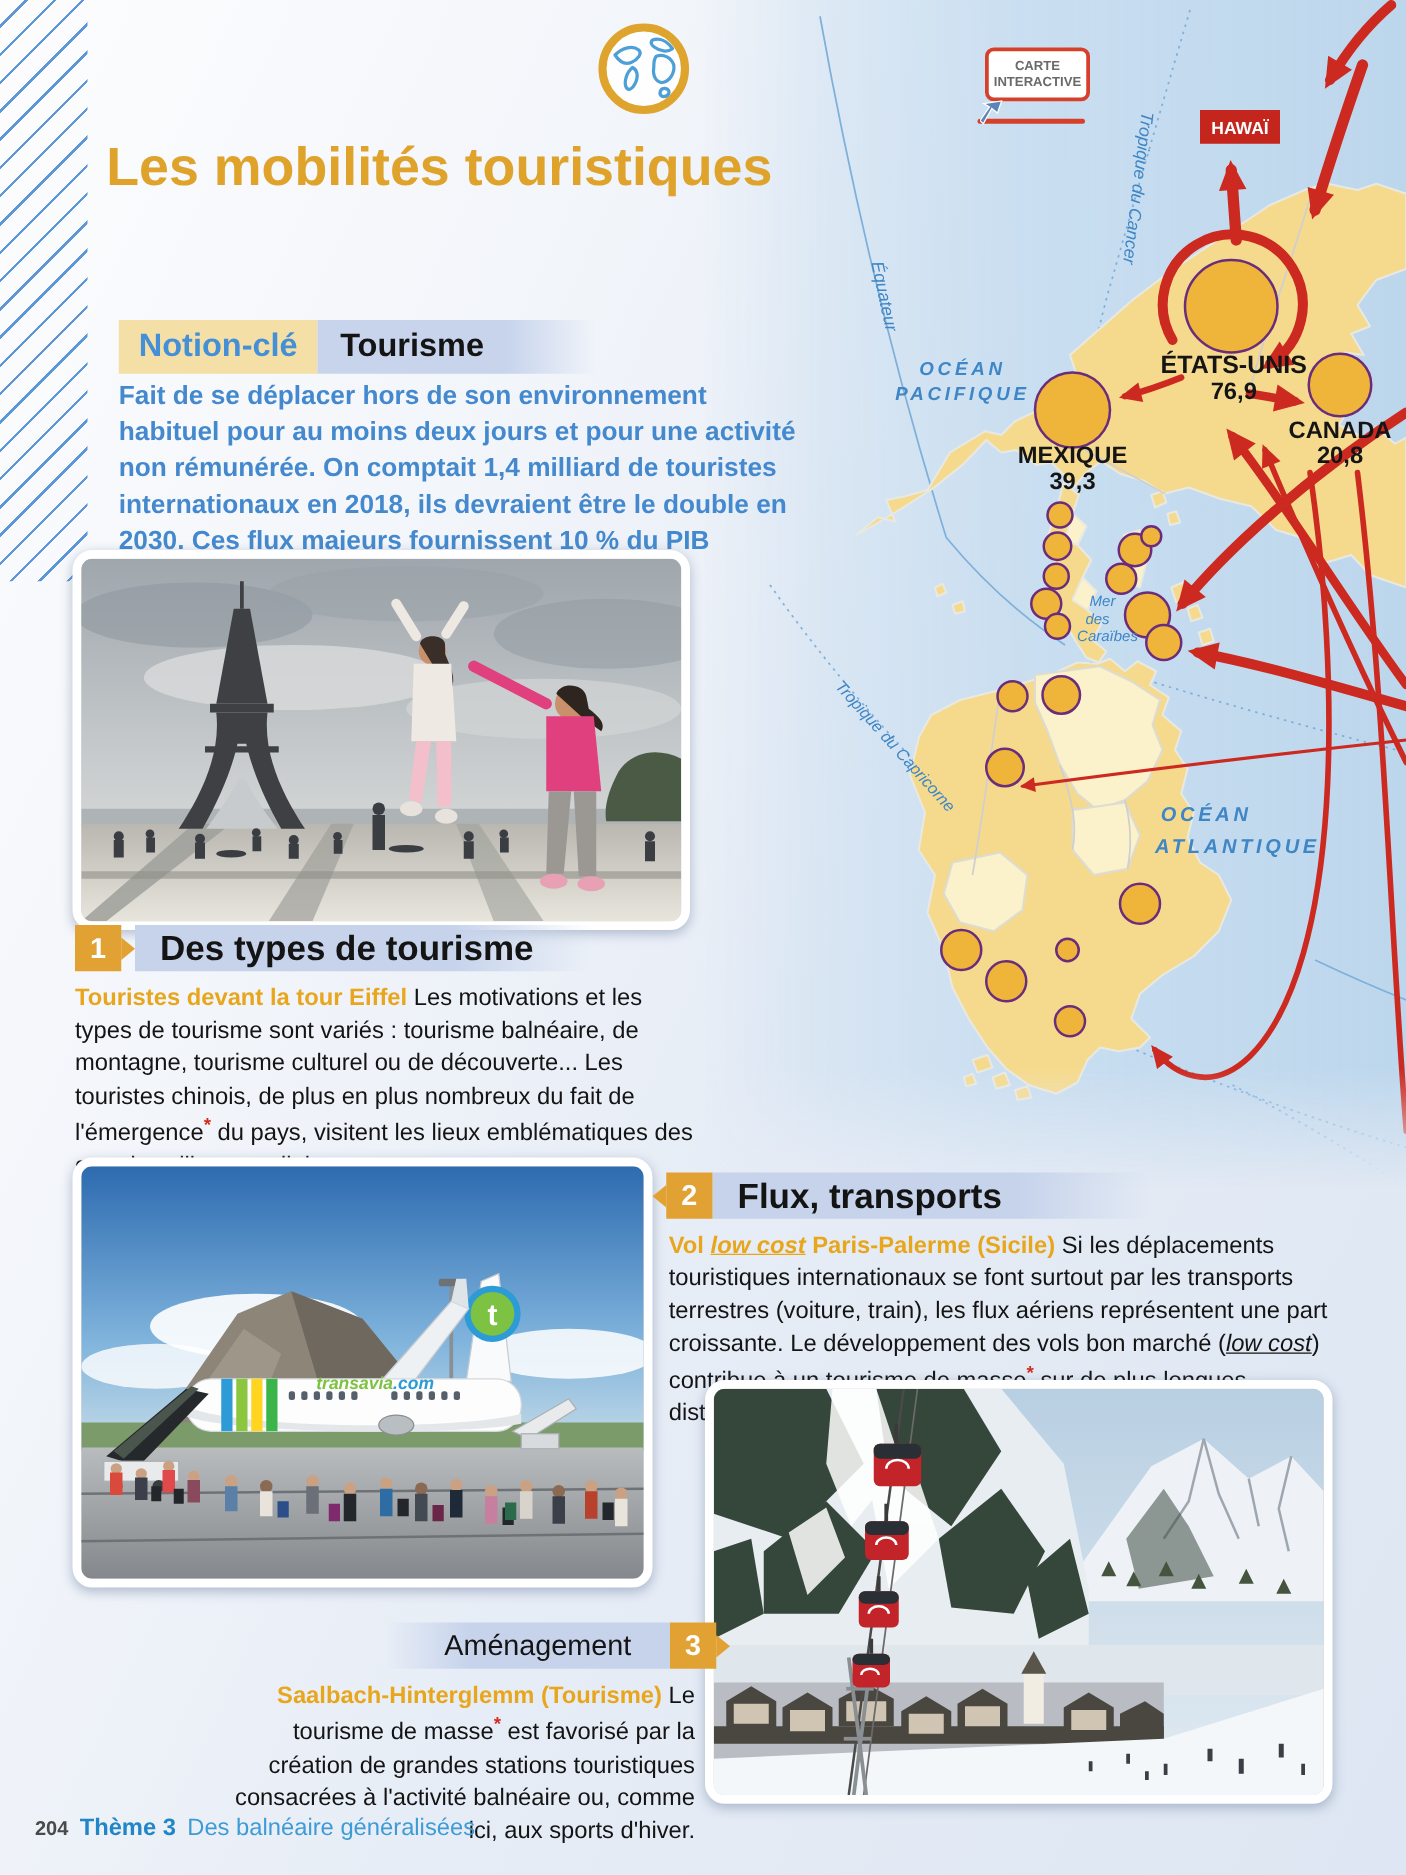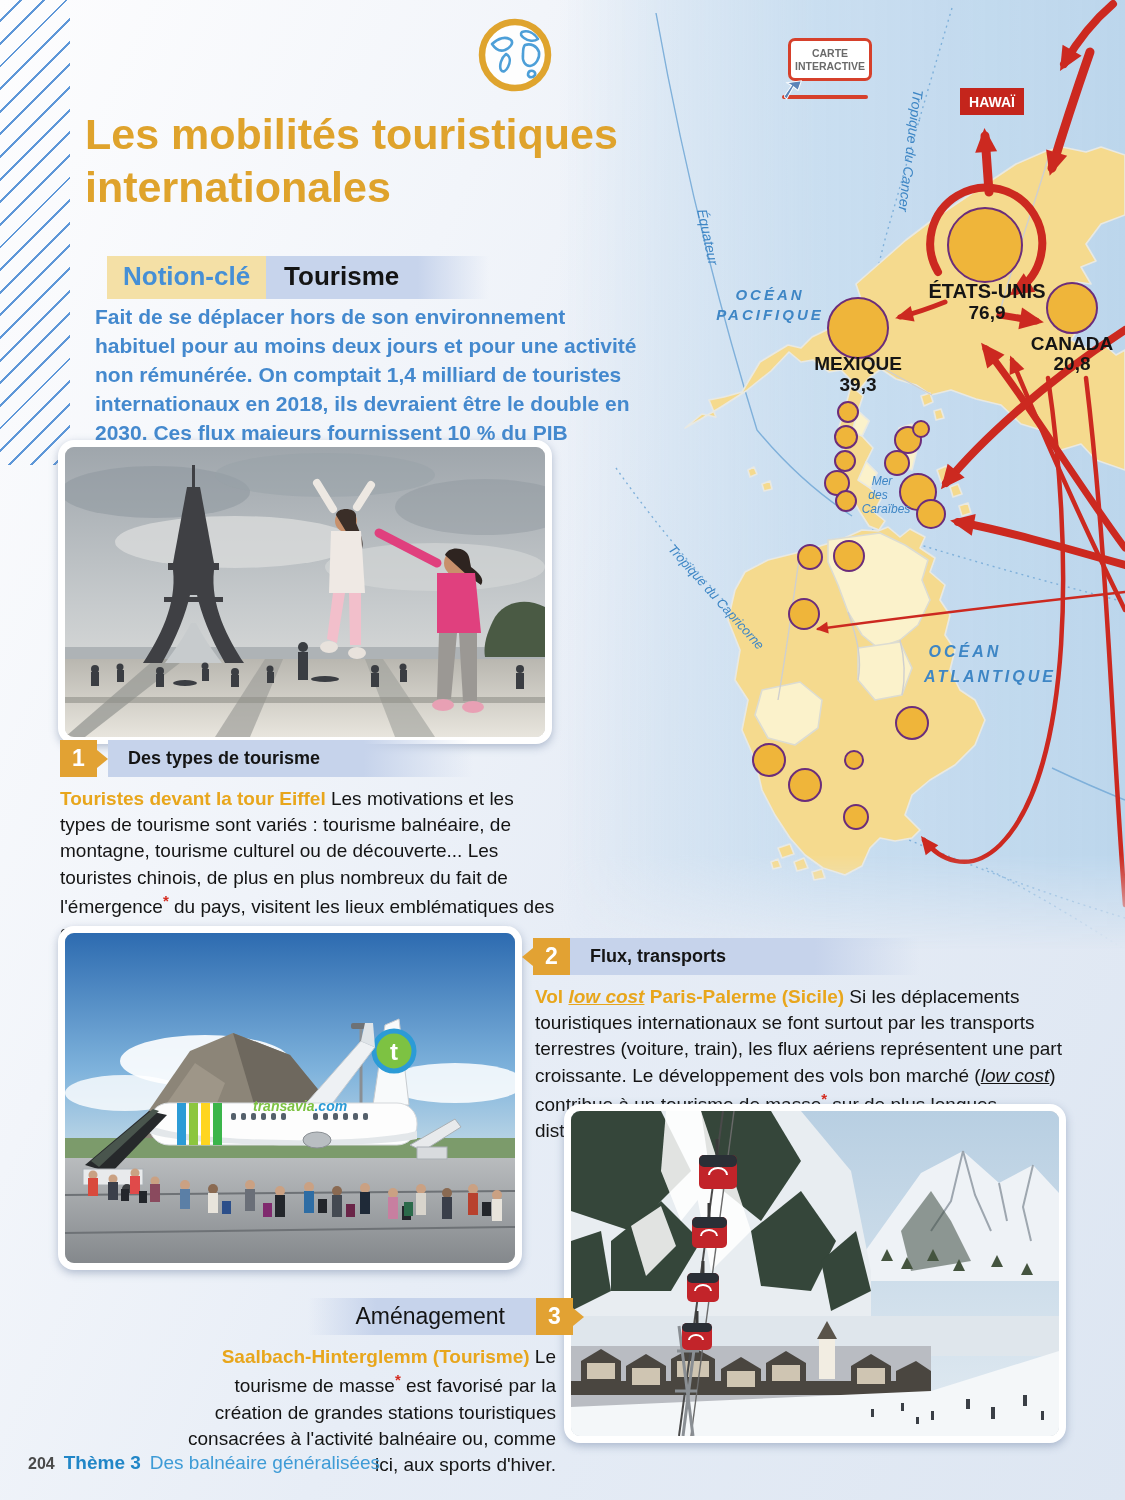--- a/index.html
+++ b/index.html
@@ -241,7 +241,6 @@
   </svg>
   <div class="page-title">
     <div>Les mobilités touristiques</div>
-    <div>internationales</div>
   </div>
 
   <div class="notion-bar">

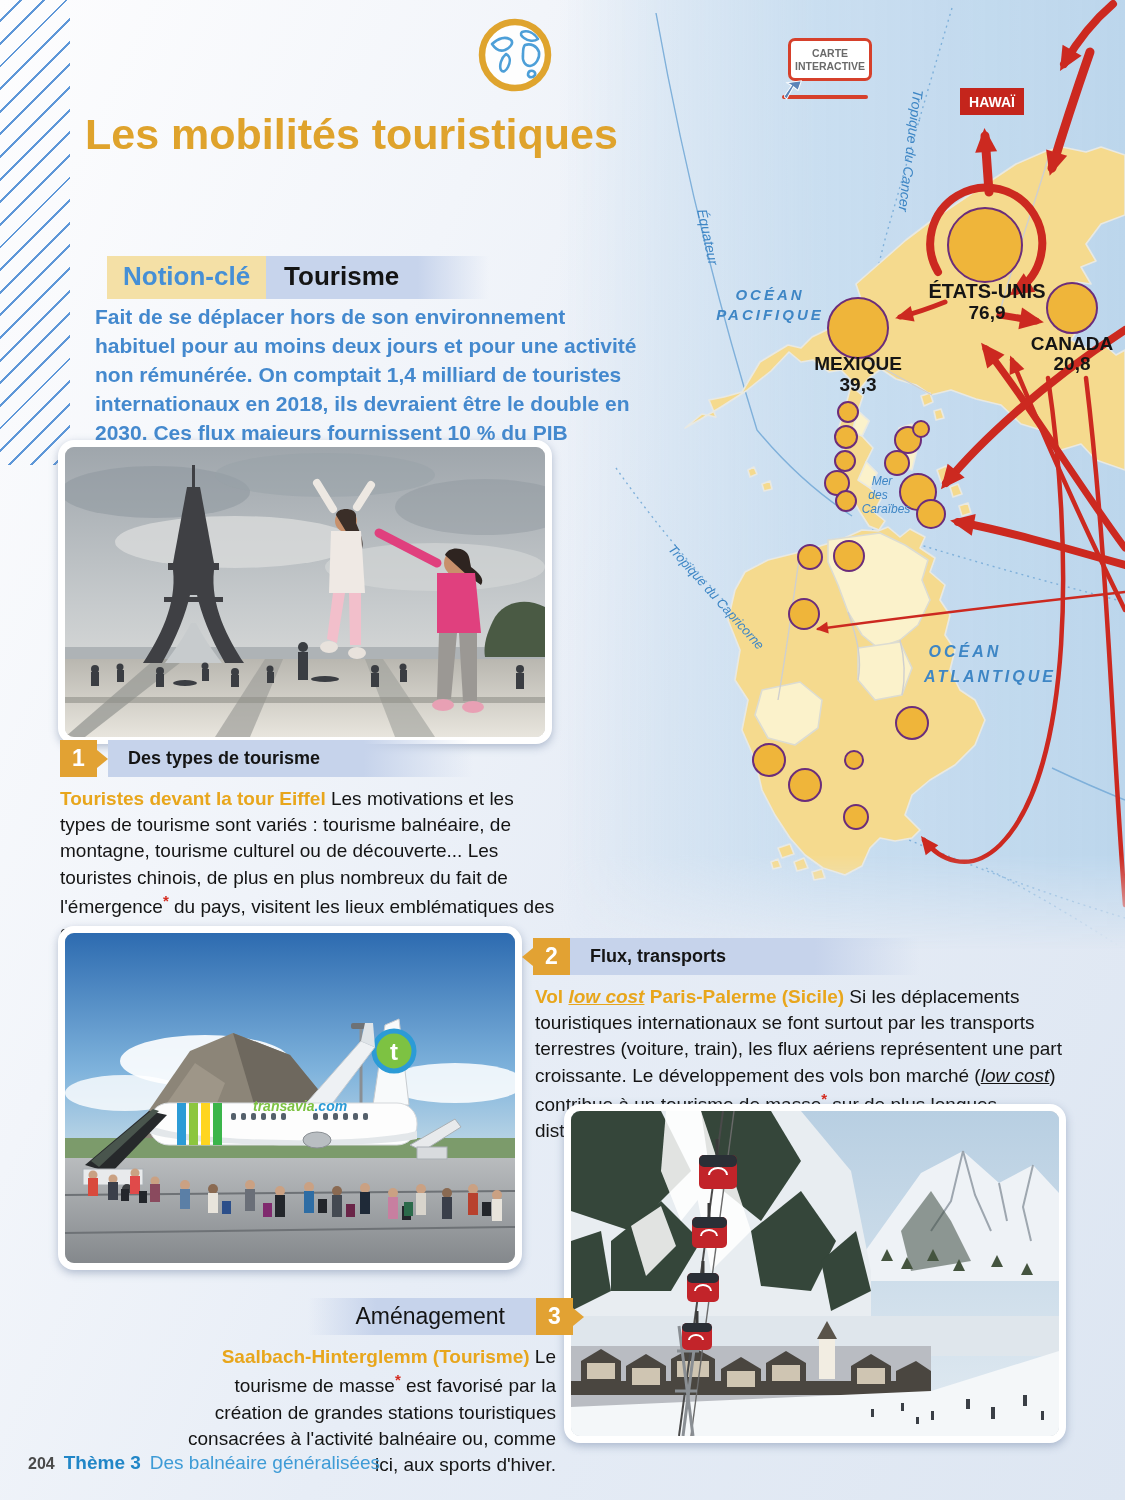--- a/index.html
+++ b/index.html
@@ -16,7 +16,7 @@
   .globe{position:absolute;left:478px;top:18px;width:74px;height:74px;}
   .page-title{position:absolute;left:85px;top:108px;color:#dfa32c;font-weight:bold;font-size:43px;line-height:53px;}
   
-  .notion-bar{position:absolute;left:107px;top:256px;display:flex;font-size:26px;font-weight:bold;}
+  .notion-bar{position:absolute;left:95px;top:256px;display:flex;font-size:26px;font-weight:bold;}
   .notion-label{background:#f4e0a6;color:#458fd6;padding:5px 16px 7px 16px;}
   .notion-term{background:linear-gradient(to right,#c7d4ec 0%,#c7d4ec 68%,rgba(199,212,236,0) 100%);
     color:#141414;padding:5px 90px 7px 18px;}

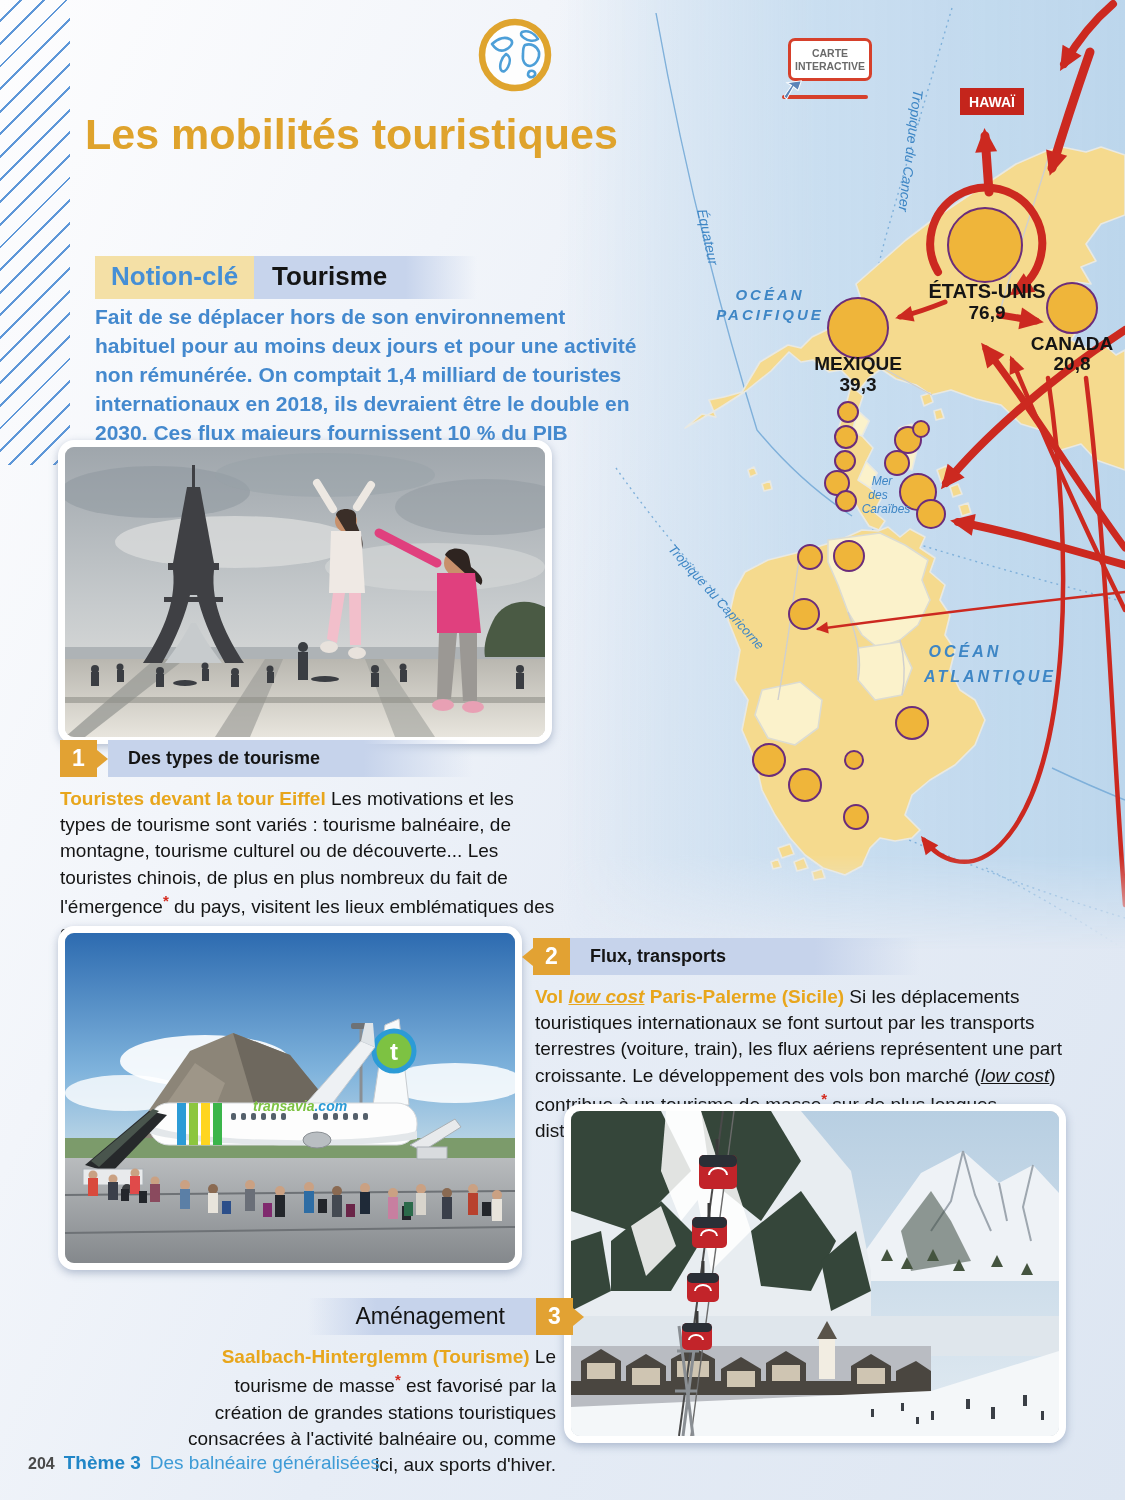--- a/index.html
+++ b/index.html
@@ -38,7 +38,7 @@
   .chev-l{width:0;height:0;border-top:9px solid transparent;border-bottom:9px solid transparent;
     border-right:11px solid #e2a233;align-self:center;}
   .sec-banner{background:linear-gradient(to right,#c6d3eb 0%,#c6d3eb 70%,rgba(198,211,235,0) 100%);
-    color:#141414;font-weight:bold;font-size:18px;display:flex;align-items:center;padding-left:20px;}
+    color:#141414;font-weight:bold;font-size:28px;display:flex;align-items:center;padding-left:20px;}
   .sec-banner-rtl{background:linear-gradient(to left,#c6d3eb 0%,#c6d3eb 70%,rgba(198,211,235,0) 100%);
     color:#141414;font-weight:normal;font-size:23px;display:flex;align-items:center;
     justify-content:flex-end;padding-right:31px;}

